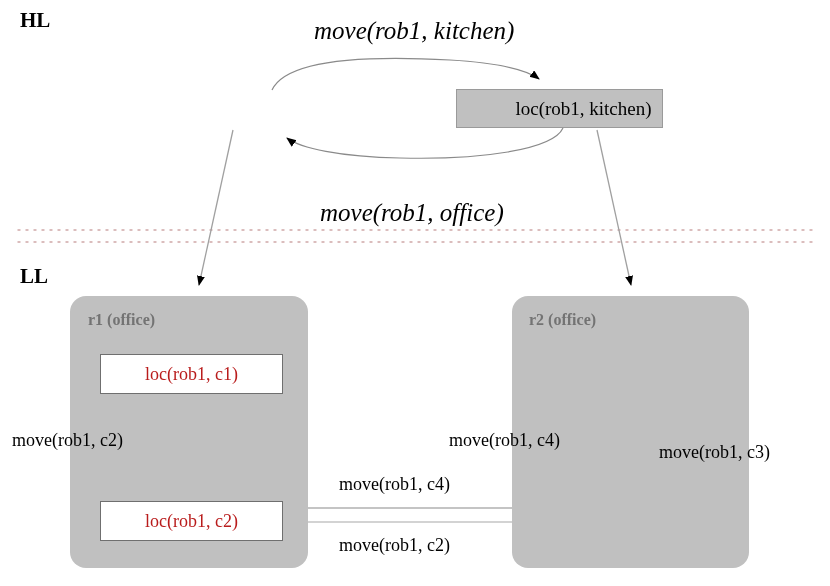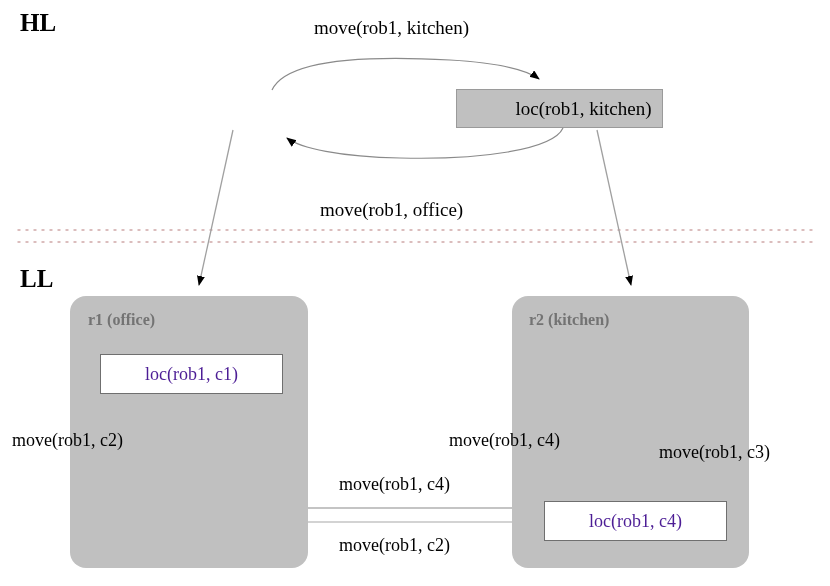--- a/index.html
+++ b/index.html
@@ -28,7 +28,7 @@
     position: absolute;
     font-family: "Liberation Serif", "DejaVu Serif", serif;
     font-weight: bold;
-    font-size: 25px;
+    font-size: 21px;
     letter-spacing: 0px;
     line-height: 1;
     color: #000;

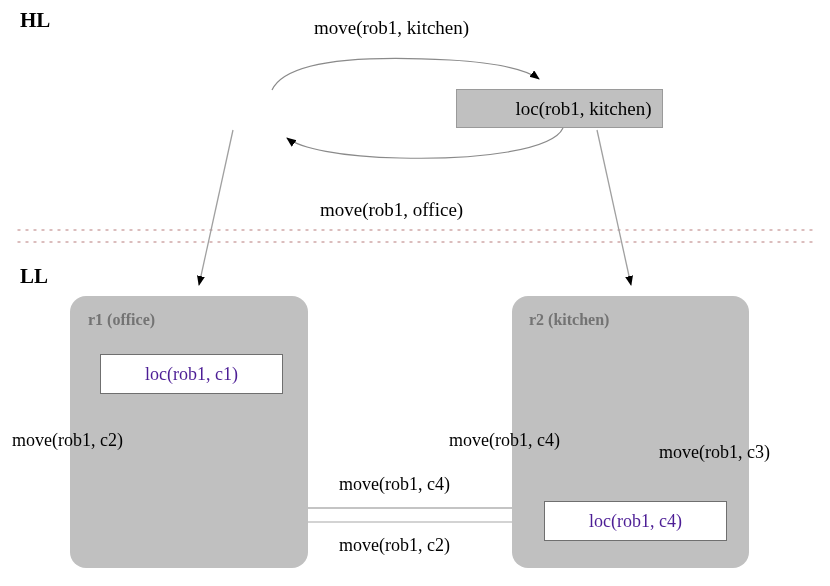--- a/index.html
+++ b/index.html
@@ -76,7 +76,8 @@
     line-height: 1;
   }
   .hl-edge-label {
-    font-size: 19px;
+    font-size: 25px;
+    font-style: italic;
   }
 </style>
 </head>

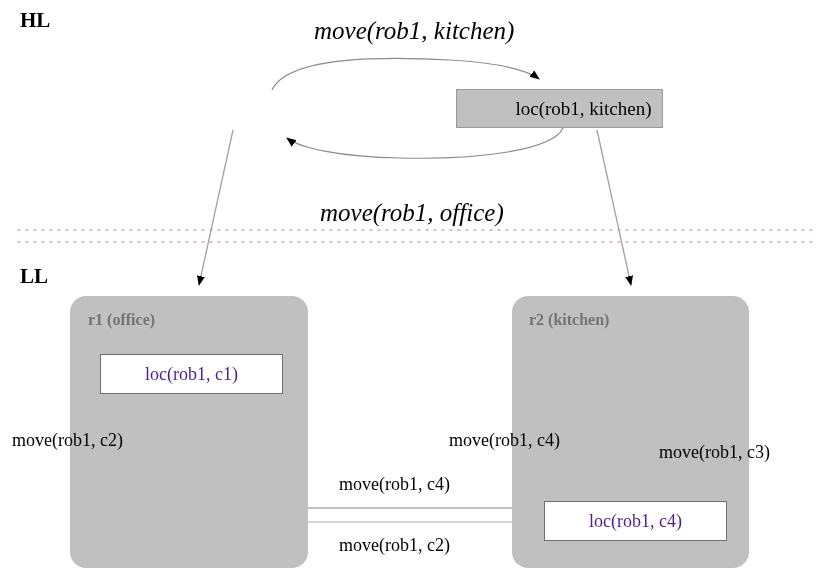--- a/index.html
+++ b/index.html
@@ -146,7 +146,7 @@
 
 
   <div class="ll-group" style="left:512px; top:296px; width:237px; height:272px;"></div>
-  <div class="ll-group-title" style="left:529px; top:311px;">r2 (kitchen)</div>
+  <div class="ll-group-title" style="left:529px; top:311px;">r2 (office)</div>
 
 
   <div class="ll-node" style="left:544px; top:501px; width:183px; height:40px;">

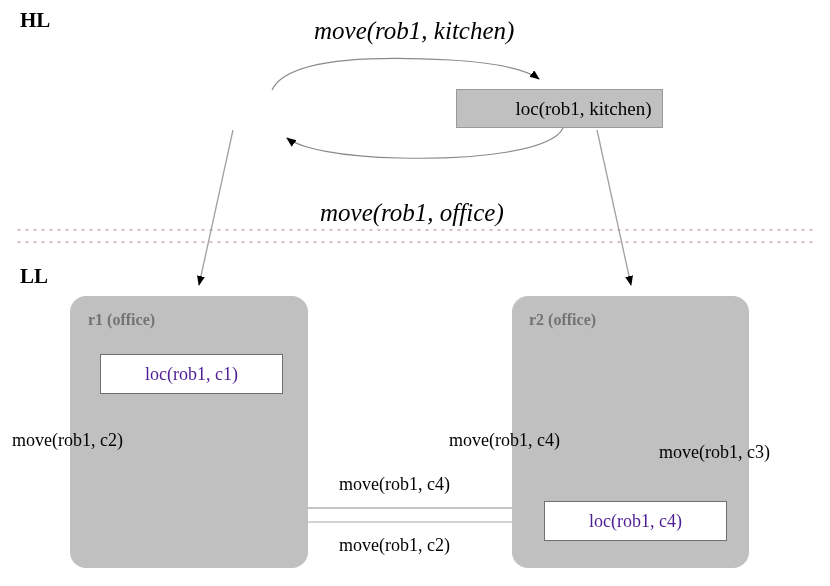--- a/index.html
+++ b/index.html
@@ -66,7 +66,7 @@
     align-items: center;
     justify-content: center;
     font-size: 18px;
-    color: #4c1d95;
+    color: #b91c1c;
   }
   .edge-label {
     position: absolute;

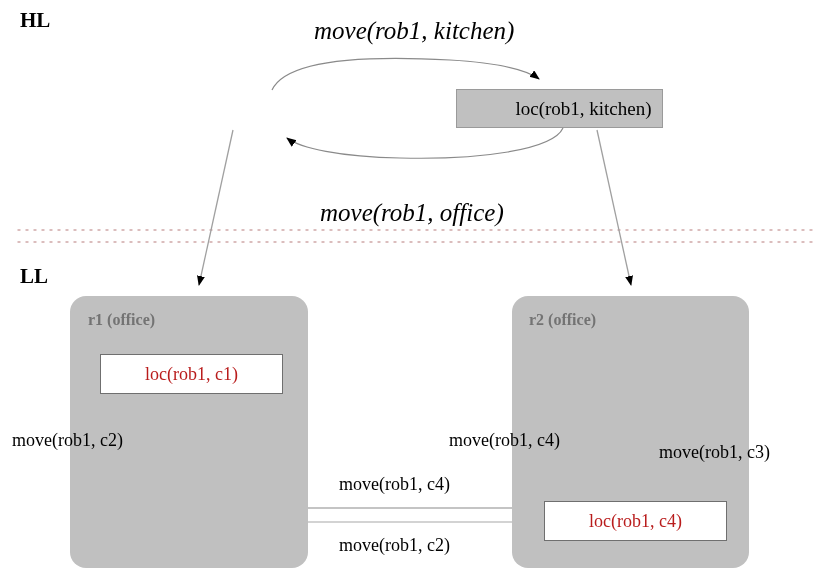--- a/index.html
+++ b/index.html
@@ -141,6 +141,9 @@
     <span>loc(rob1, c1)</span>
   </div>
 
+  <div class="ll-node" style="left:100px; top:501px; width:183px; height:40px;">
+    <span>loc(rob1, c2)</span>
+  </div>
 
   <div class="edge-label" style="left:12px; top:431px;">move(rob1, c2)</div>
 

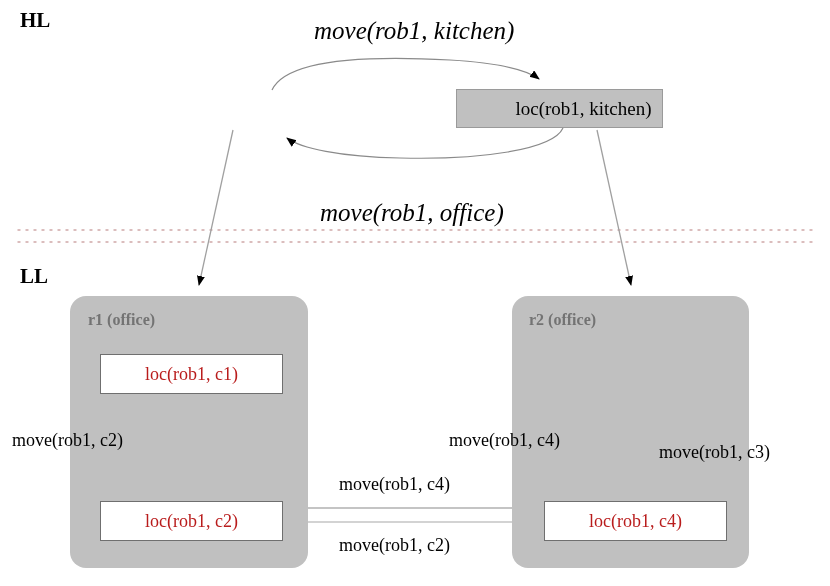--- a/index.html
+++ b/index.html
@@ -152,9 +152,6 @@
   <div class="ll-group-title" style="left:529px; top:311px;">r2 (office)</div>
 
 
-  <div class="ll-node" style="left:544px; top:501px; width:183px; height:40px;">
-    <span>loc(rob1, c4)</span>
-  </div>
 
   <div class="edge-label" style="left:449px; top:431px;">move(rob1, c4)</div>
 

